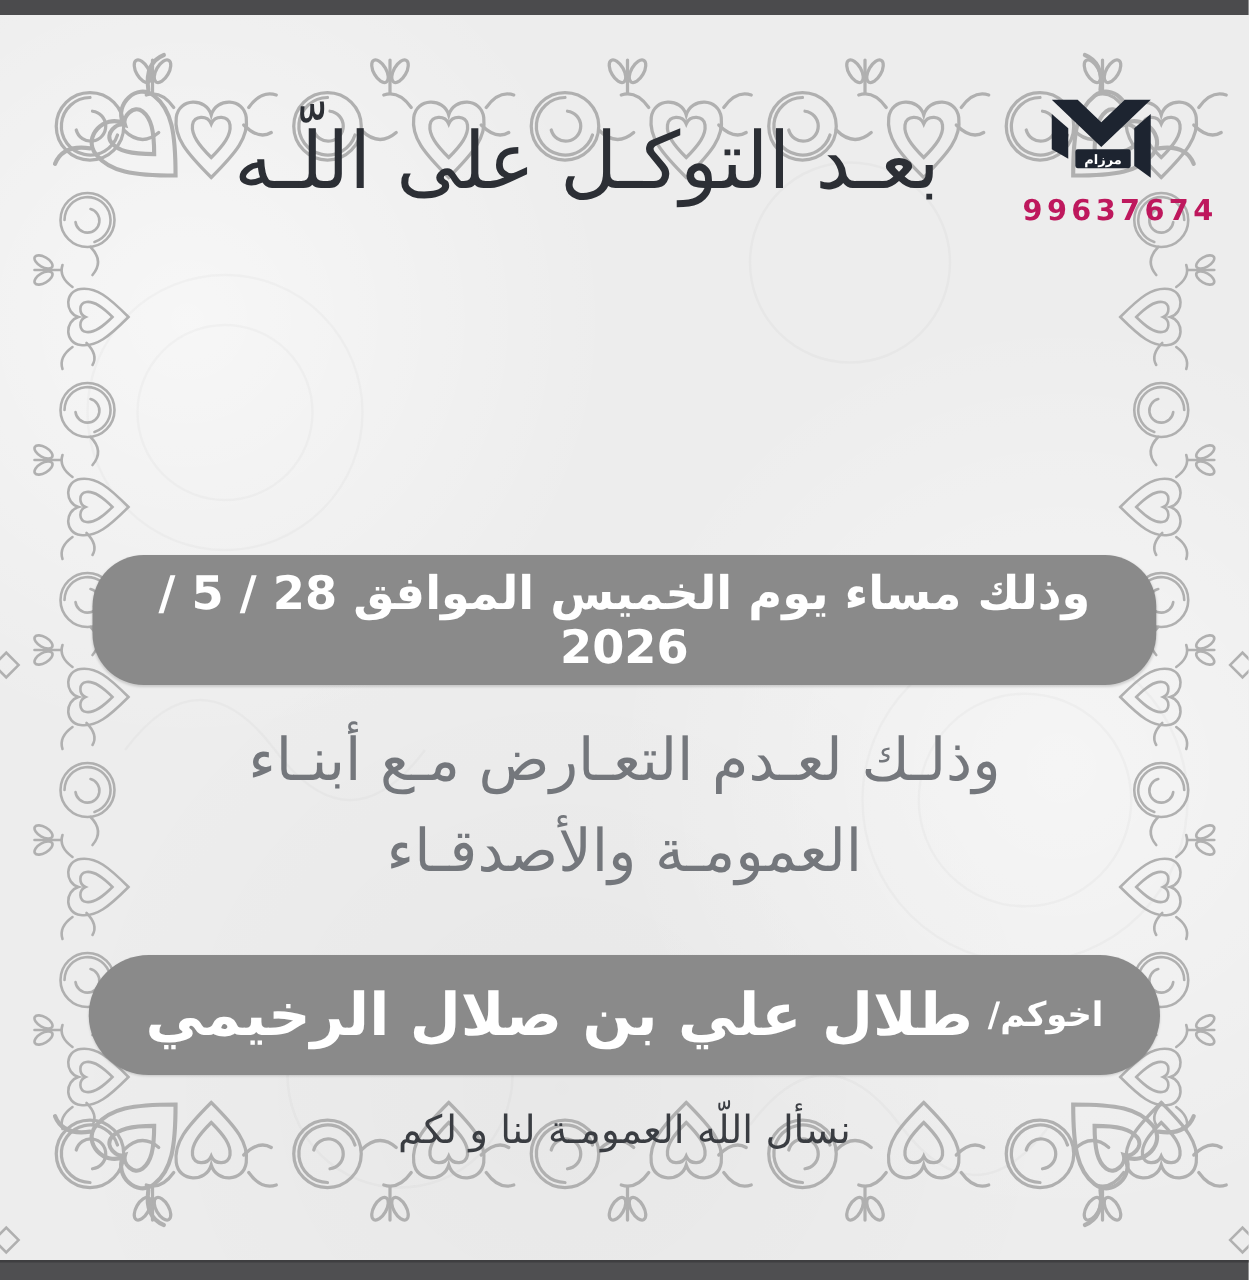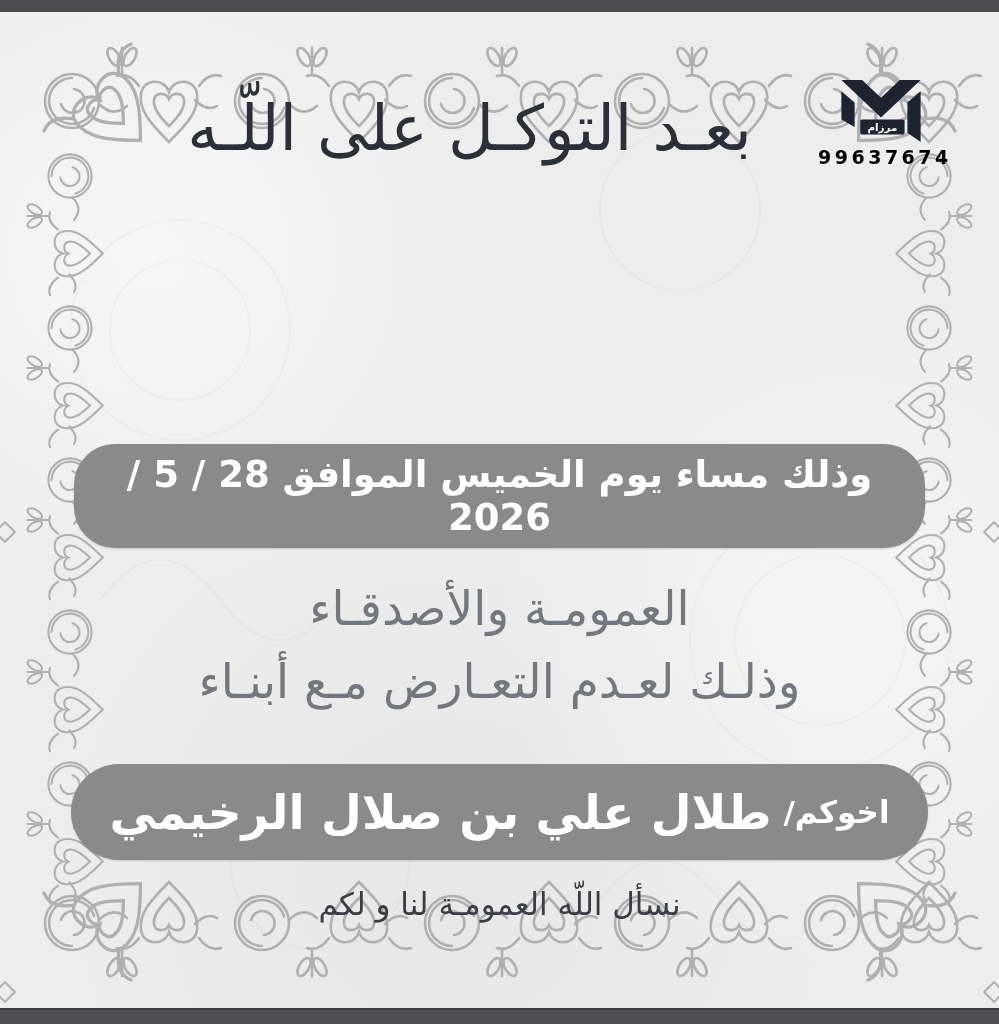--- a/index.html
+++ b/index.html
@@ -20,7 +20,7 @@
   .opening{position:absolute;top:92px;left:0;right:60px;font-size:63px;color:#2c2f35;}
   .logo-block{position:absolute;top:78px;left:818px;width:126px;direction:ltr;text-align:right;}
   .logo-block svg{display:block;margin:0 auto;}
-  .phone{font-size:19px;font-weight:bold;color:#000000;letter-spacing:3.5px;margin-top:2px;white-space:nowrap;}
+  .phone{font-size:23px;font-weight:bold;color:#be185d;letter-spacing:3.5px;margin-top:12px;white-space:nowrap;}
   .praise{position:absolute;top:238px;left:0;right:0;font-size:31px;color:#6b6e74;}
   .title{position:absolute;top:290px;left:0;right:0;font-size:72px;font-weight:bold;color:#141519;}
   .pill{position:absolute;background:#8a8a8a;color:#ffffff;display:flex;align-items:center;justify-content:center;box-shadow:0 1px 2px rgba(0,0,0,0.15);}

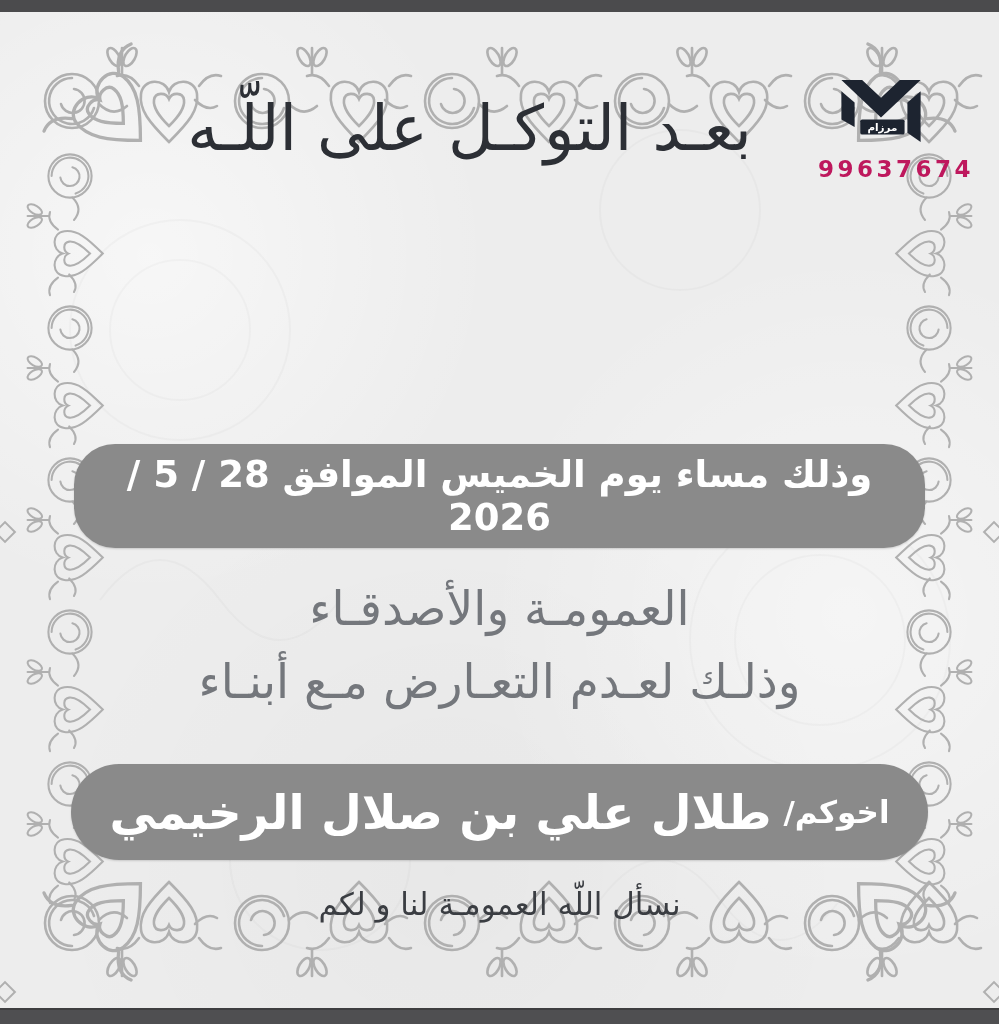--- a/index.html
+++ b/index.html
@@ -133,8 +133,8 @@
   </div>
 
   <div class="reason">
+    <div>وذلـك لعـدم التعـارض مـع أبنـاء</div>
     <div>العمومـة والأصدقـاء</div>
-    <div>وذلـك لعـدم التعـارض مـع أبنـاء</div>
   </div>
 
   <div class="pill pill2">

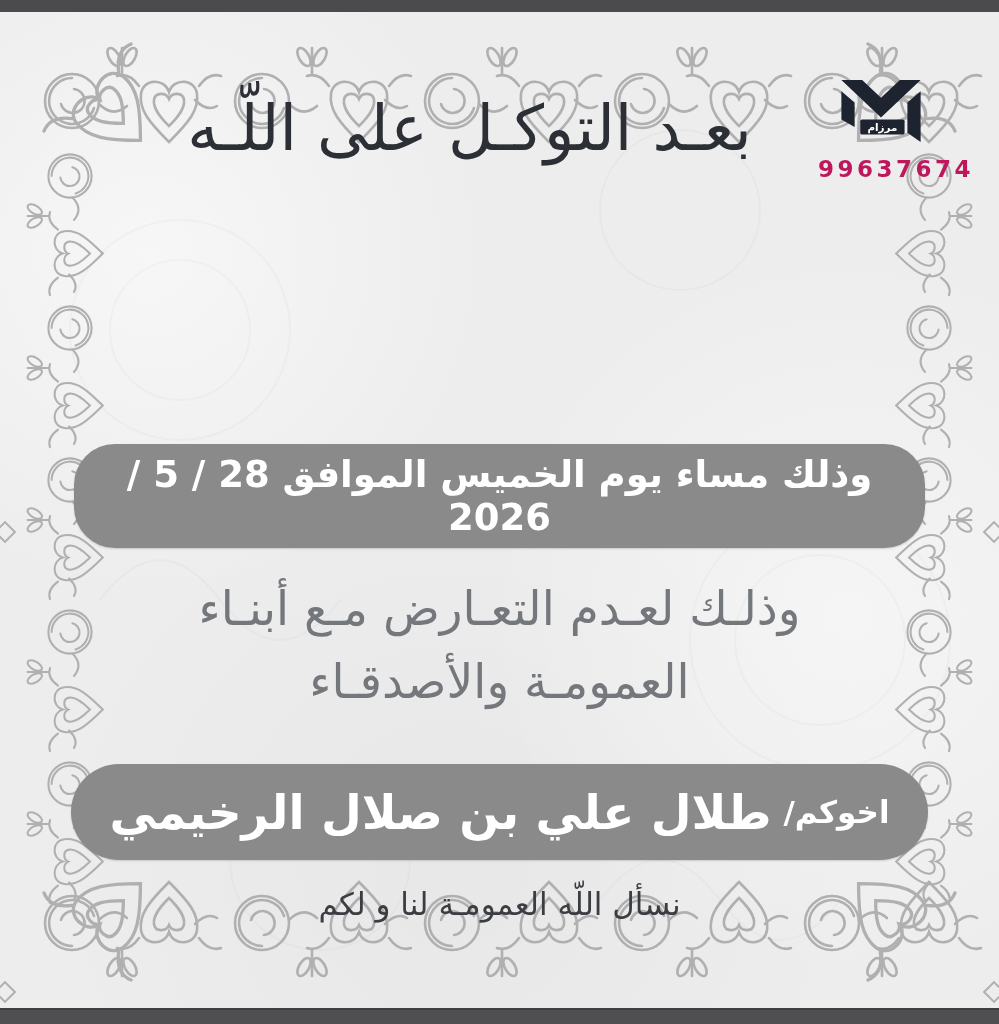--- a/index.html
+++ b/index.html
@@ -26,7 +26,7 @@
   .pill{position:absolute;background:#8a8a8a;color:#ffffff;display:flex;align-items:center;justify-content:center;box-shadow:0 1px 2px rgba(0,0,0,0.15);}
   .pill1{left:74px;top:444px;width:851px;height:104px;border-radius:41px;font-size:37px;font-weight:bold;}
   .pill2{left:71px;top:764px;width:857px;height:96px;border-radius:48px;}
-  .pill2 .prefix{font-size:31px;font-weight:bold;margin-left:12px;}
+  .pill2 .prefix{font-size:27px;font-weight:bold;margin-left:12px;}
   .pill2 .name{font-size:47px;font-weight:bold;}
   .reason{position:absolute;top:572px;left:0;right:0;font-size:47px;color:#74777c;line-height:73px;}
   .closing{position:absolute;top:886px;left:0;right:0;font-size:31px;color:#3a3d42;}

